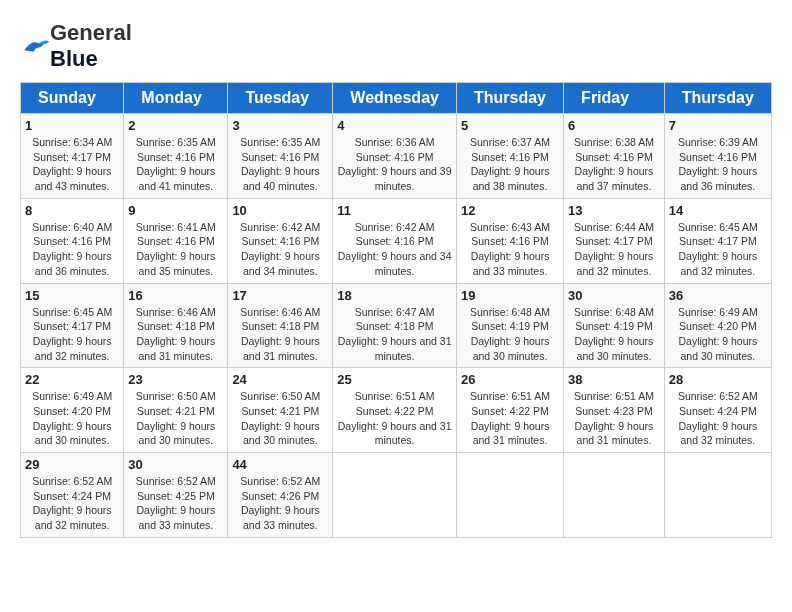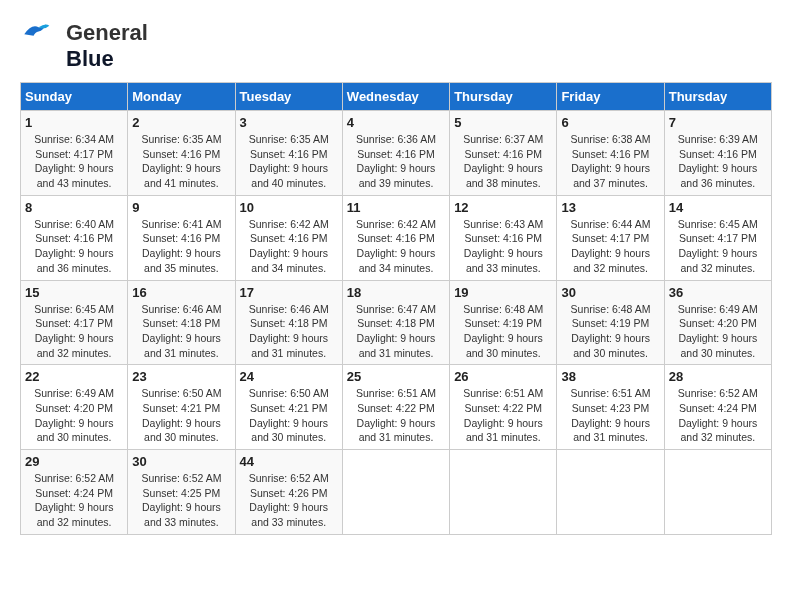--- a/index.html
+++ b/index.html
@@ -22,7 +22,8 @@
     }
     .logo-wrapper {
       display: flex;
-      gap: 16px;
+      align-items: center;
+      gap: 0;
     }
     .title-block {
       text-align: right;

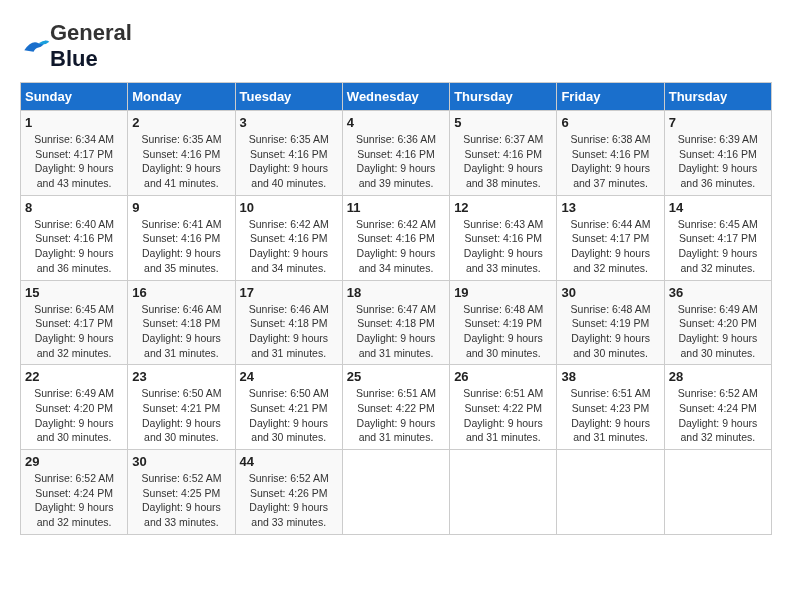--- a/index.html
+++ b/index.html
@@ -46,9 +46,9 @@
     thead tr th {
       background-color: #1a6fcc;
       color: #fff;
-      padding: 6px 4px;
+      padding: 6px 17px;
       text-align: left;
-      font-size: 13px;
+      font-size: 16px;
       font-weight: bold;
       border: 1px solid #ccc;
     }

